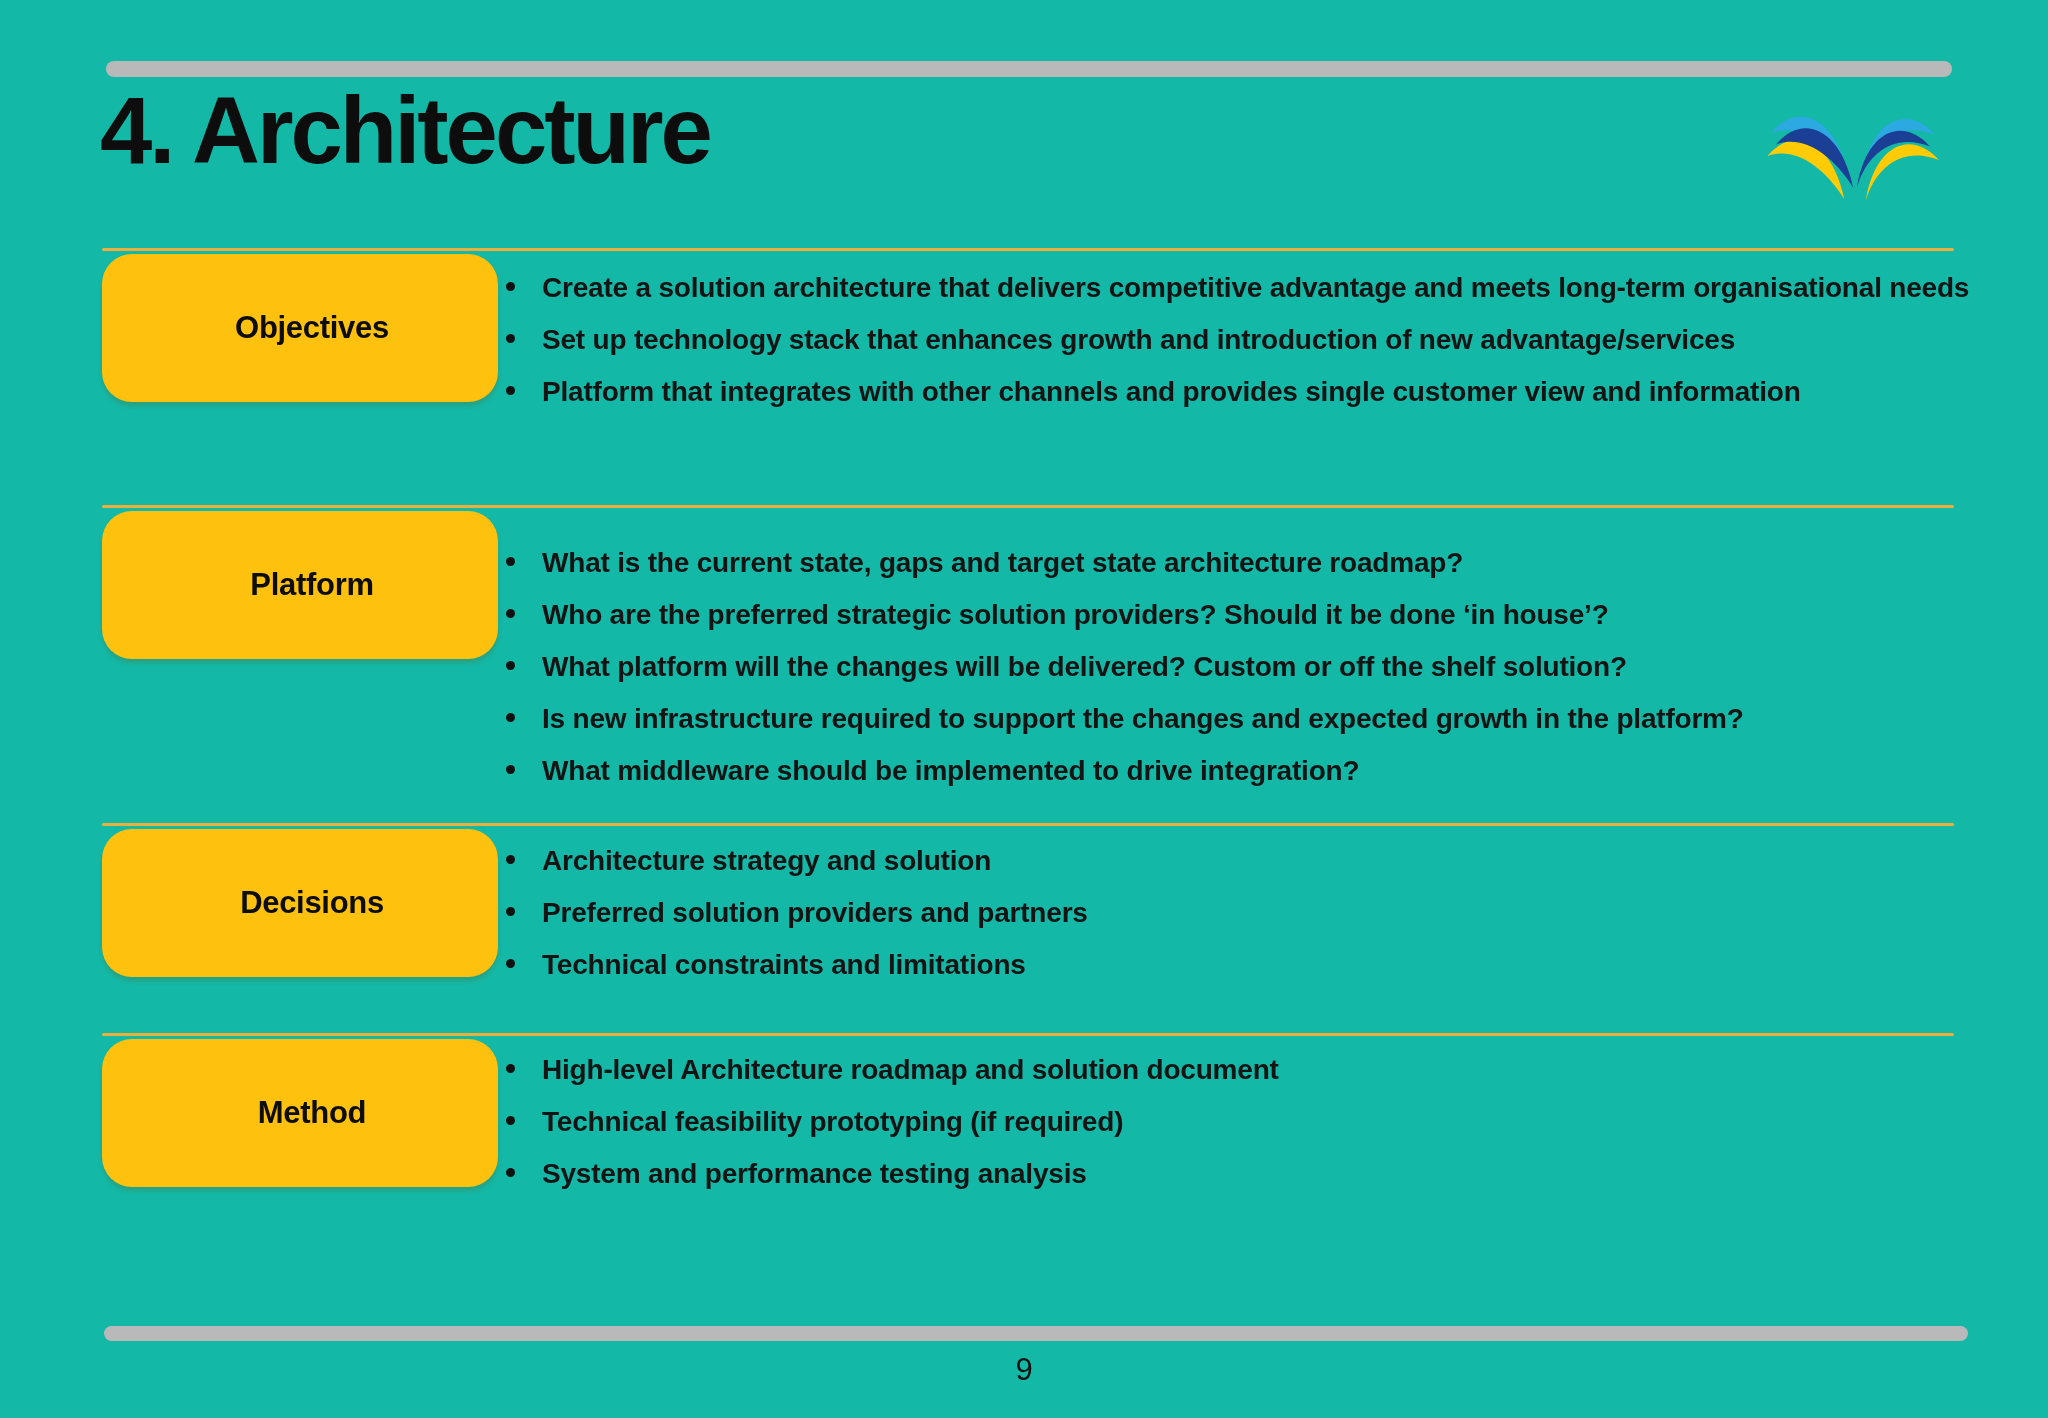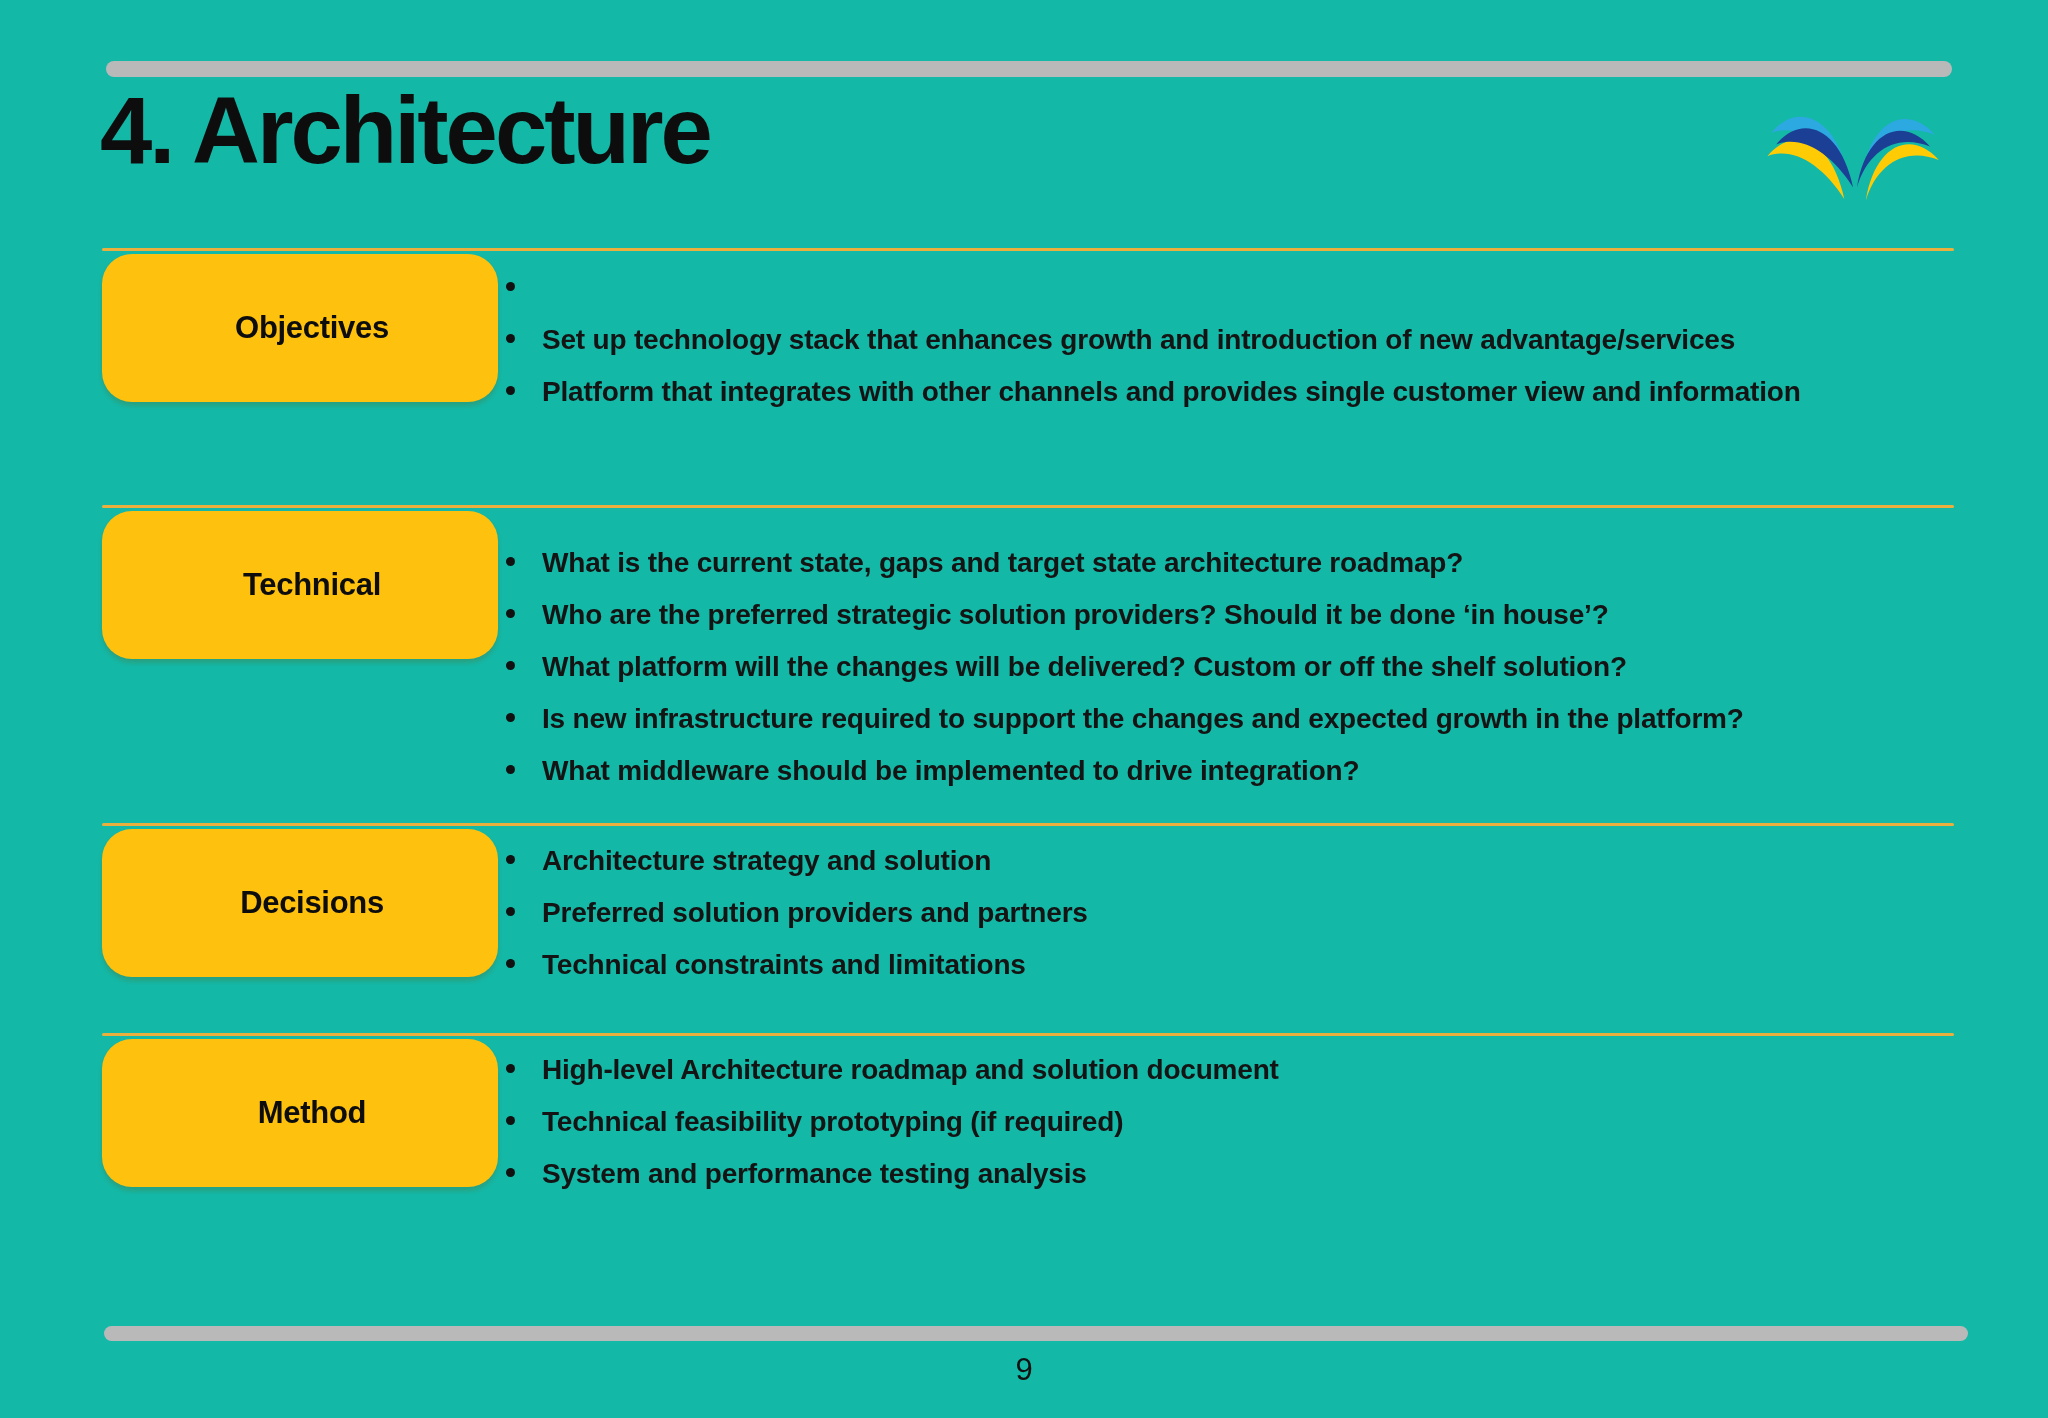--- a/index.html
+++ b/index.html
@@ -92,6 +92,7 @@
     <ul class="bullets">
       <li class="bullet">
           <span class="dot"></span>
+          <span class="btext">Create a solution architecture that delivers competitive advantage and meets long-term organisational needs</span>
         </li>
       <li class="bullet">
           <span class="dot"></span>

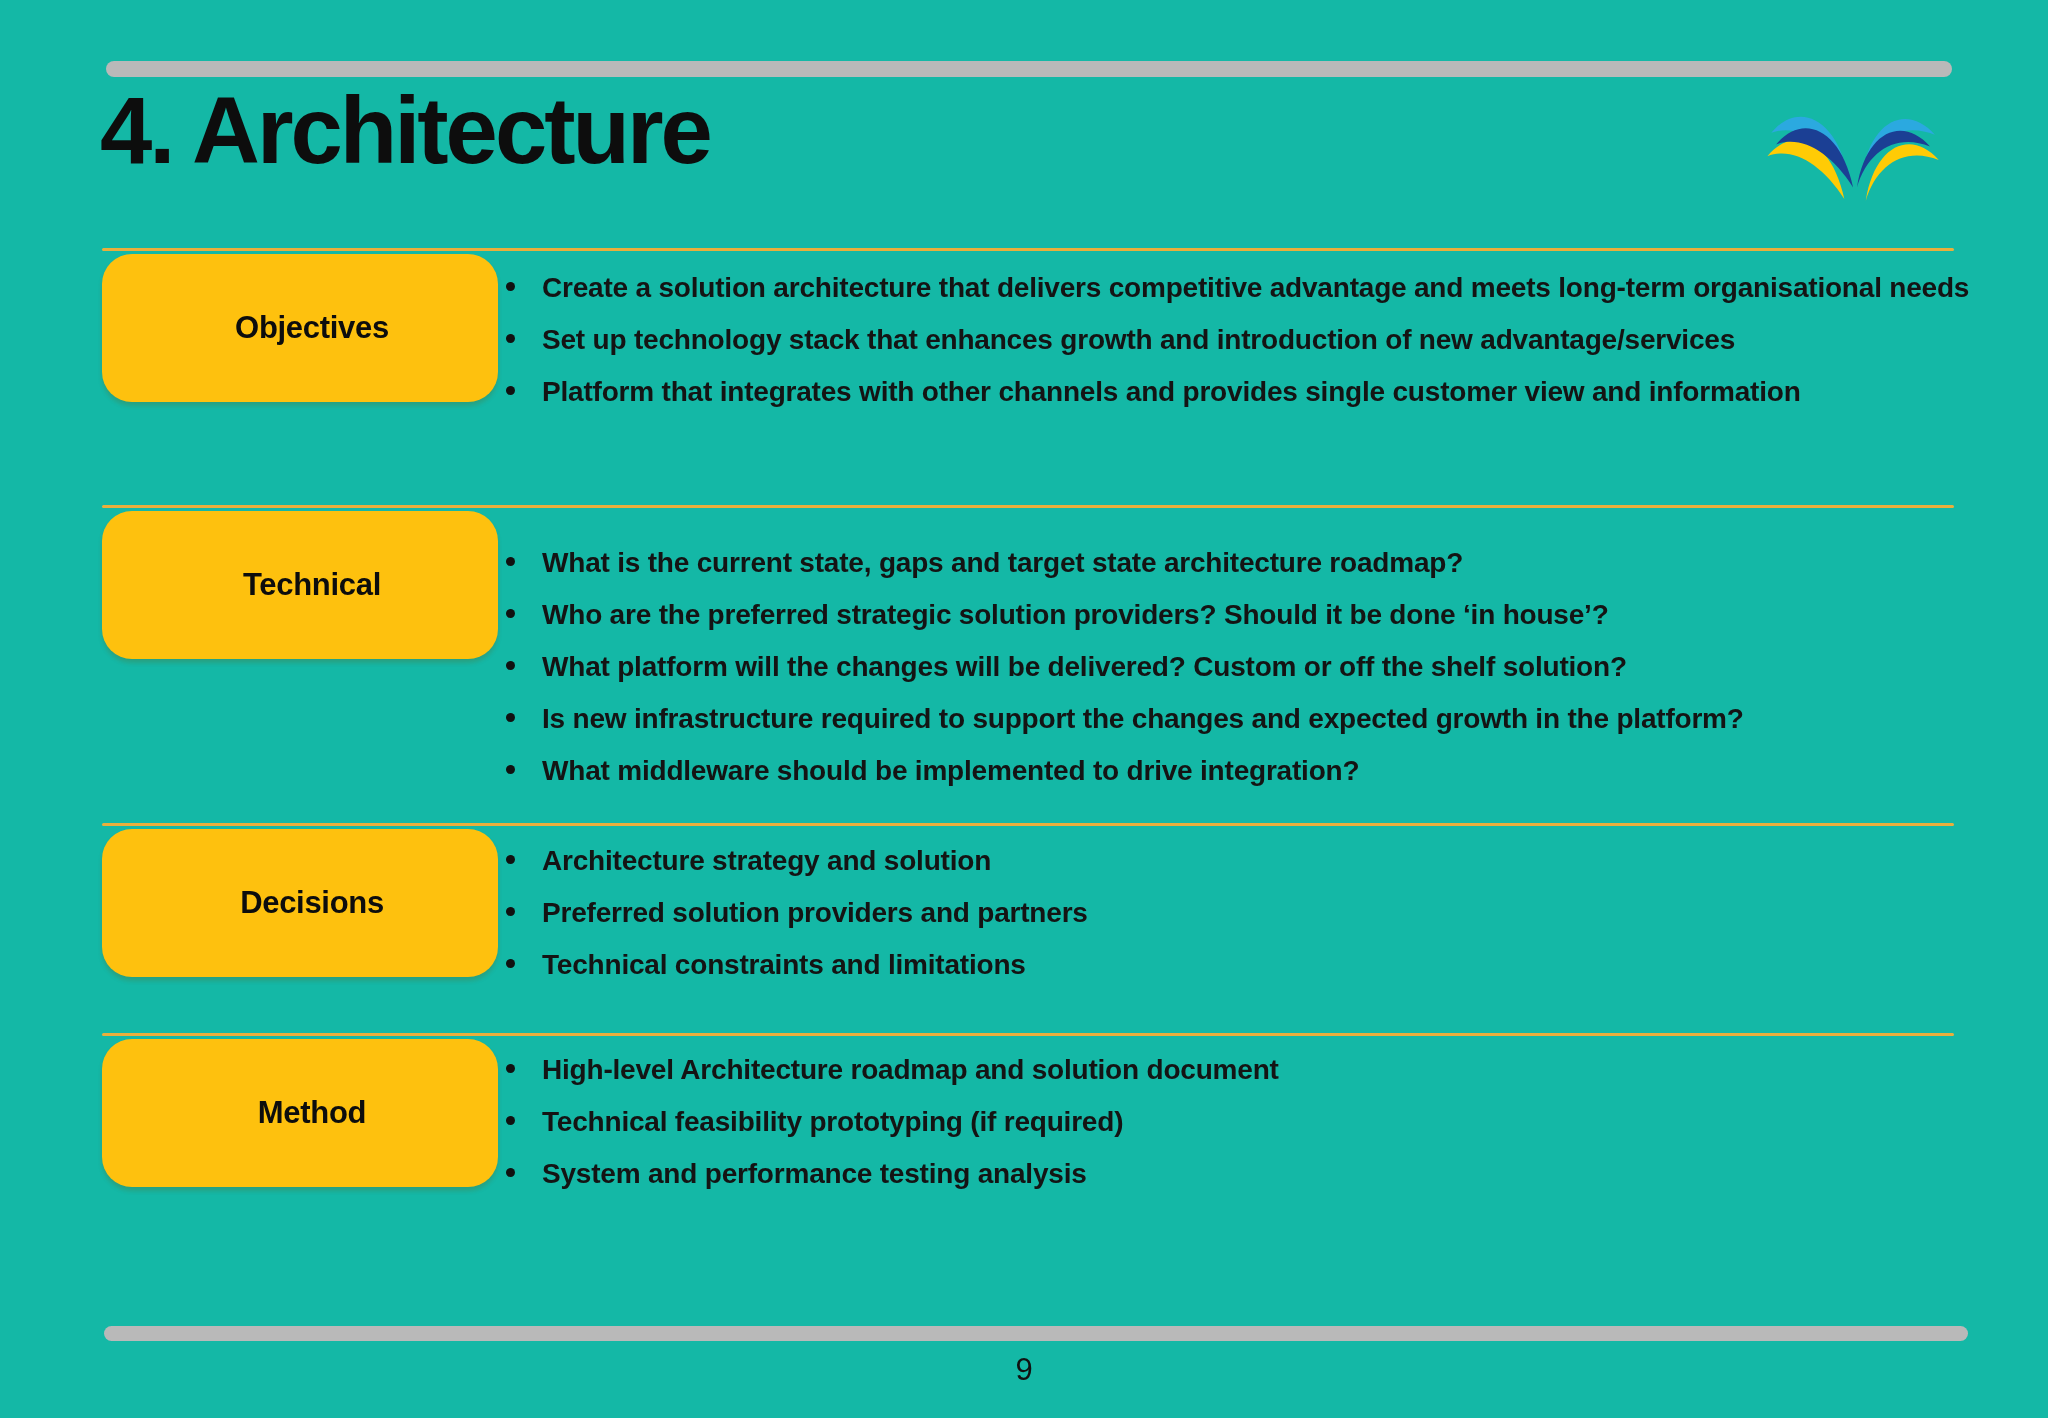--- a/index.html
+++ b/index.html
@@ -108,7 +108,7 @@
   <div class="section s2">
     <div class="rule"></div>
     <div class="label-box">
-      <span>Technical</span>
+      <span>Platform</span>
     </div>
     <ul class="bullets">
       <li class="bullet">

